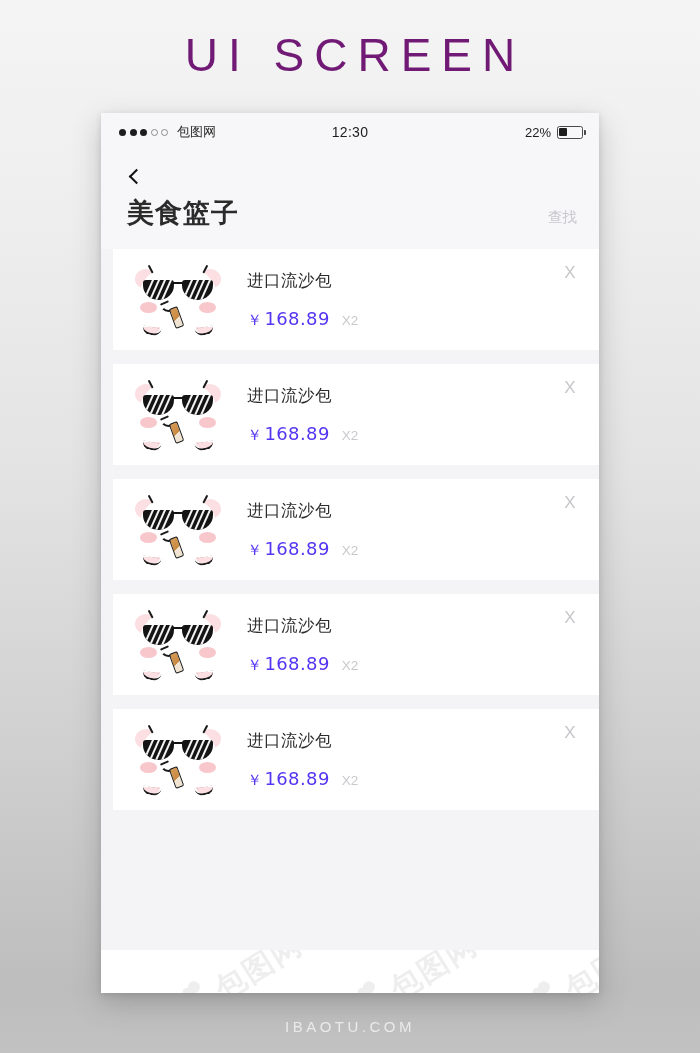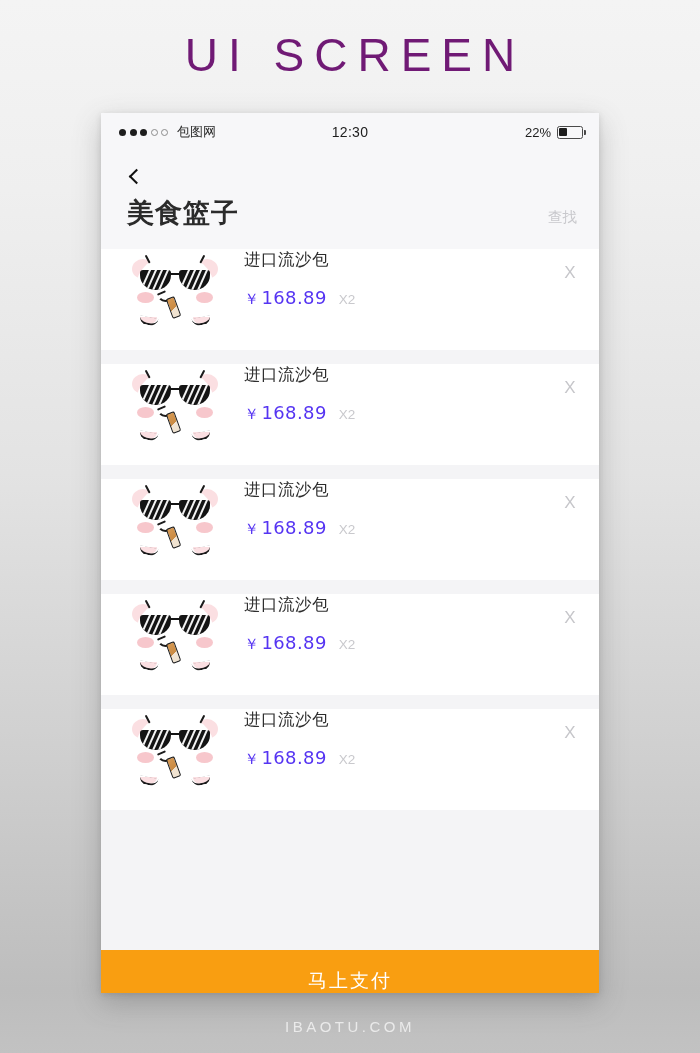--- a/index.html
+++ b/index.html
@@ -93,7 +93,7 @@
   .list{ position:relative; z-index:10; background:#f4f4f6; }
   .cart-item{
     position:relative; background:#ffffff; height:101px;
-    display:flex; padding:0 18px 0 26px; margin-bottom:14px;
+    display:flex; align-items:center; padding:0 18px 0 17px; margin-bottom:14px;margin-left:12px;
   }
   .thumb{ width:95px; height:82px; position:relative; flex:none; background:#fff; }
 

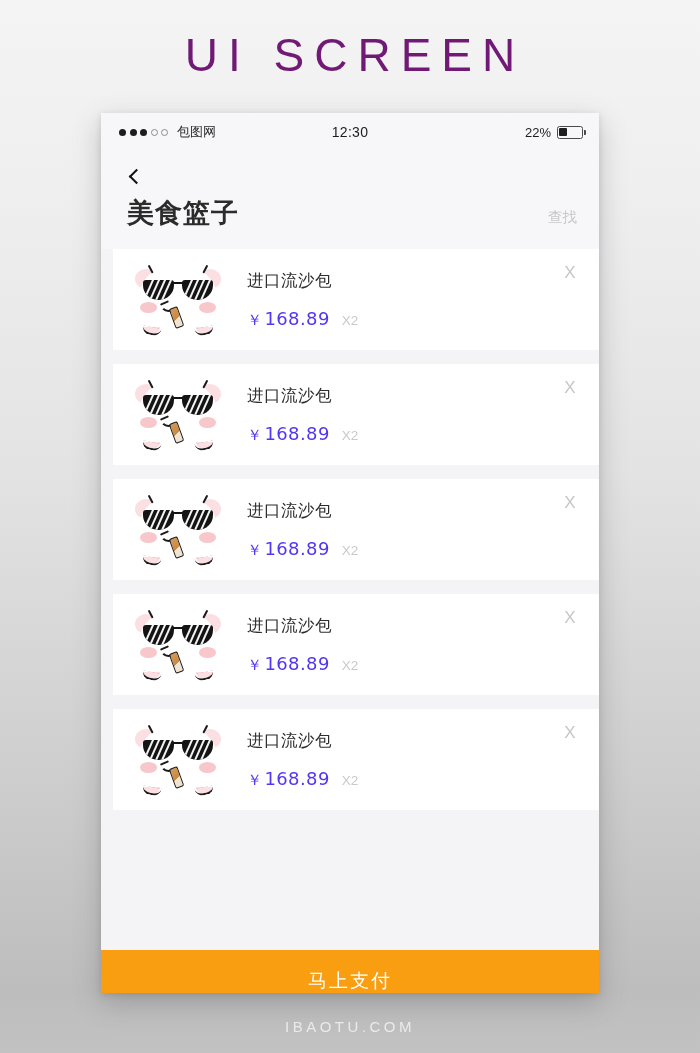--- a/index.html
+++ b/index.html
@@ -436,7 +436,6 @@
     <div class="list-filler"></div>
   </div>
 
-  <div class="paybar" style="background: rgb(249, 158, 17);">马上支付</div>
 
   <div class="wm">
       <div class="wm-cell" style="left: -20px; top: 20px;">

